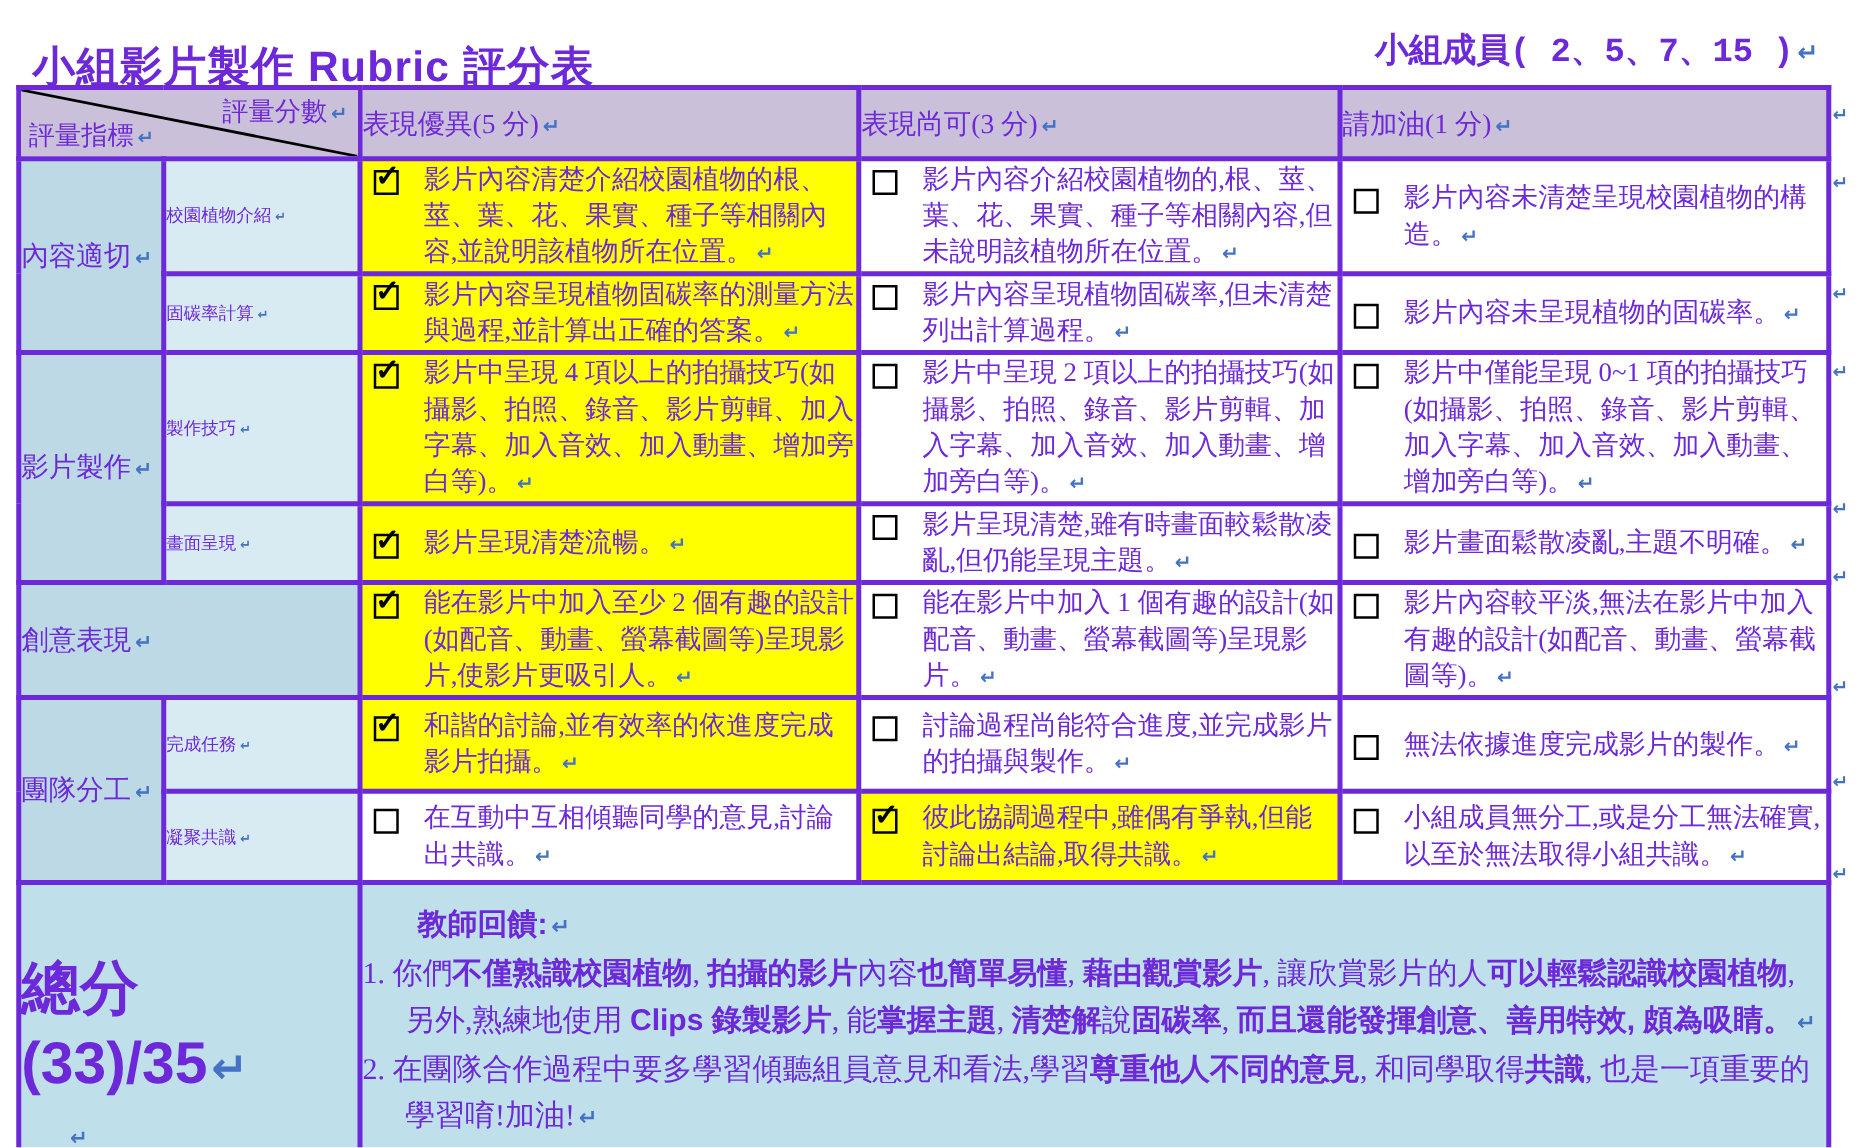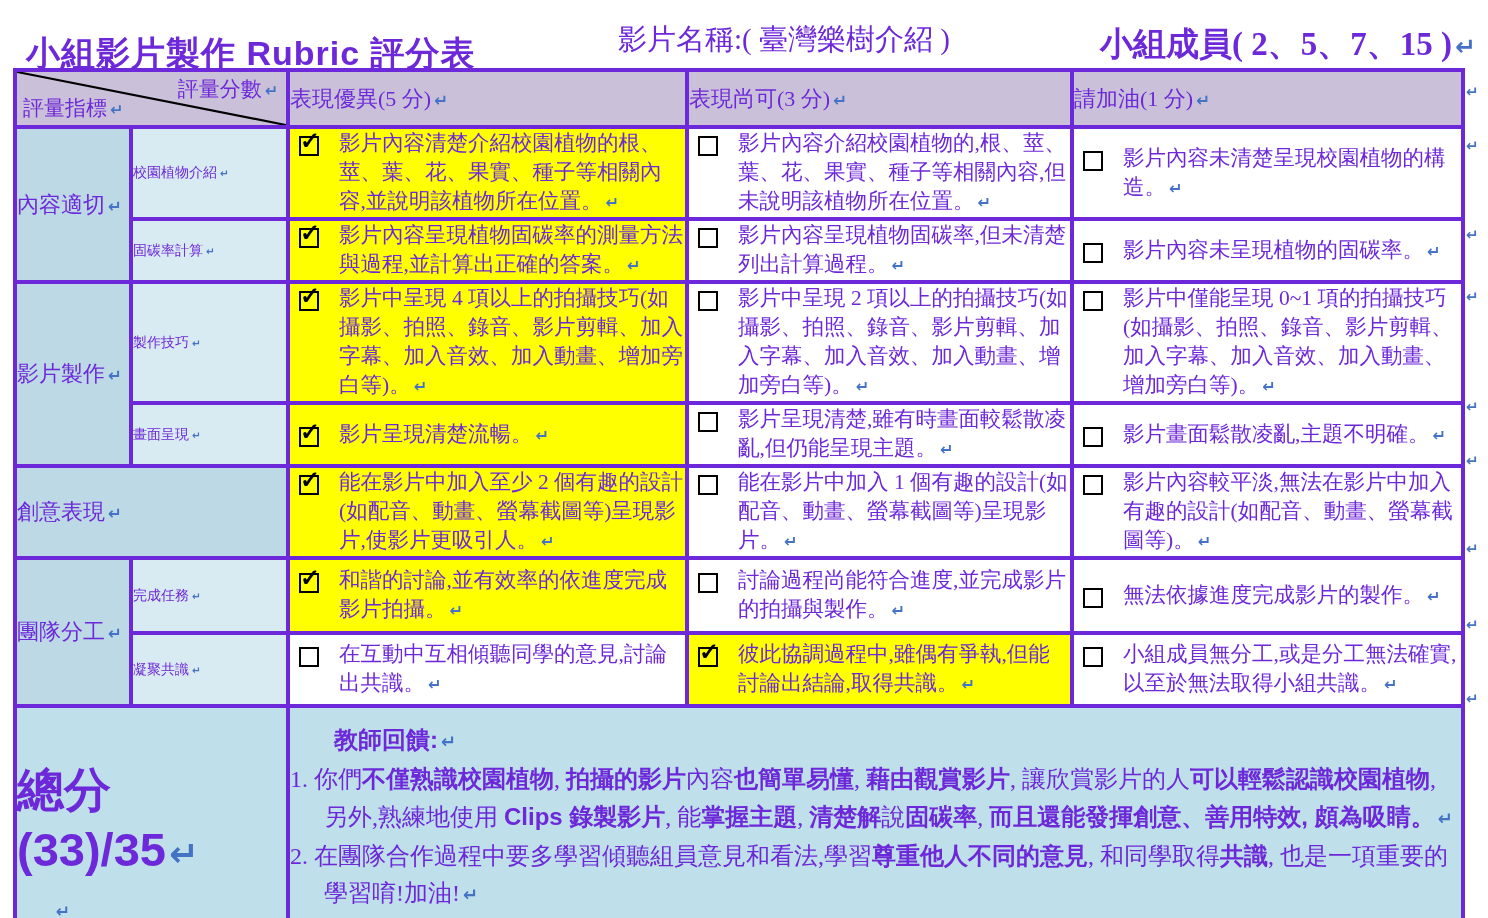--- a/index.html
+++ b/index.html
@@ -61,7 +61,6 @@
 <div class="page">
 
   <h1 class="doc-title">小組影片製作 Rubric 評分表</h1>
-  <div class="video-name">影片名稱:( 臺灣樂樹介紹   )</div>
   <div class="members pm">小組成員( 2、5、7、15 )</div>
 
   <table class="rubric">

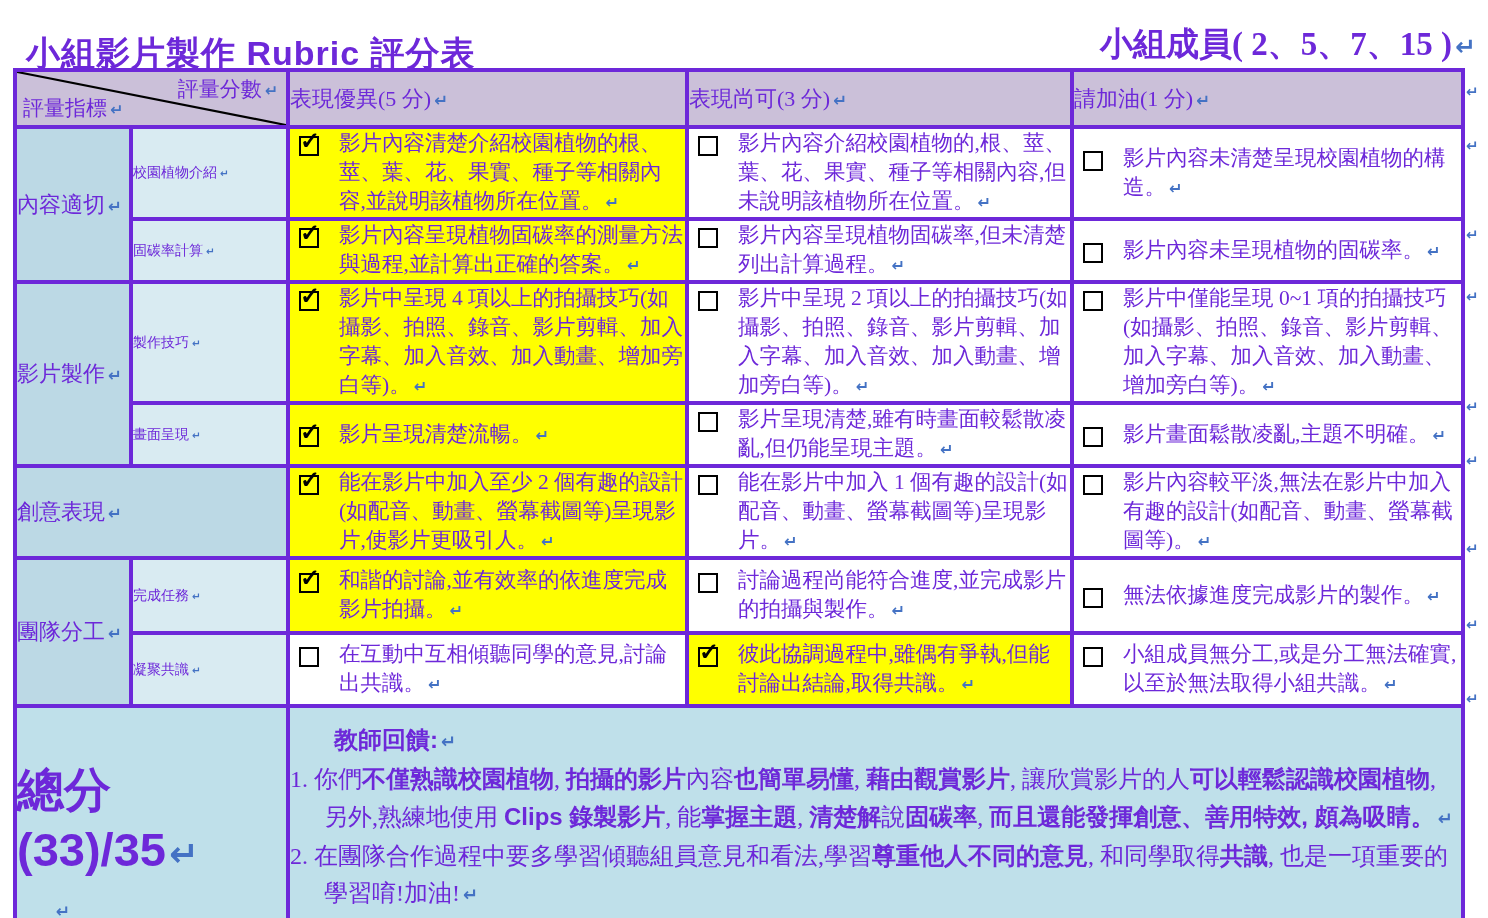--- a/index.html
+++ b/index.html
@@ -9,7 +9,7 @@
   
   .doc-title{position:absolute;left:26px;top:8px;font-size:34px;font-weight:bold;letter-spacing:1px;}
   .video-name{position:absolute;left:618px;top:20px;font-size:29px;font-family:"Liberation Serif",serif;}
-  .members{position:absolute;left:1100px;top:22px;font-size:33px;font-weight:bold;font-family:Liberation Serif, serif;}
+  .members{position:absolute;left:1100px;top:22px;font-size:27px;font-weight:bold;font-family:Liberation Mono, monospace;}
 
   
   table.rubric{position:absolute;left:13px;top:68px;border-collapse:collapse;table-layout:fixed;

